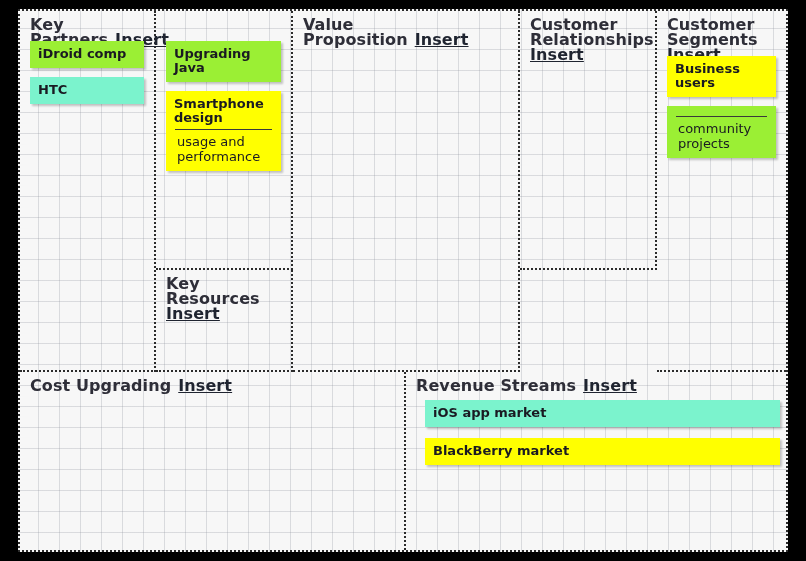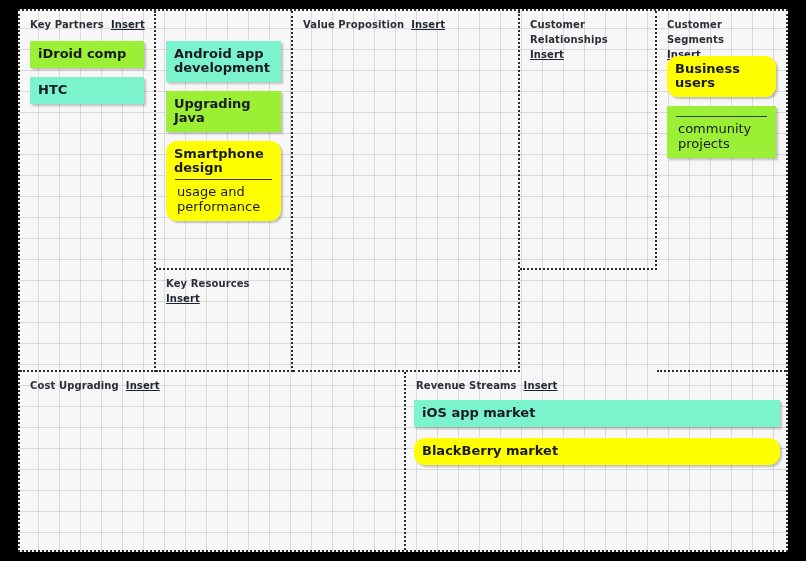--- a/index.html
+++ b/index.html
@@ -30,7 +30,7 @@
   .hdr{
     position:absolute;
     left:10px;top:6px;right:6px;
-    font-size:10px;
+    font-size:16px;
     font-weight:bold;
     color:#2e2e38;
     line-height:15px;

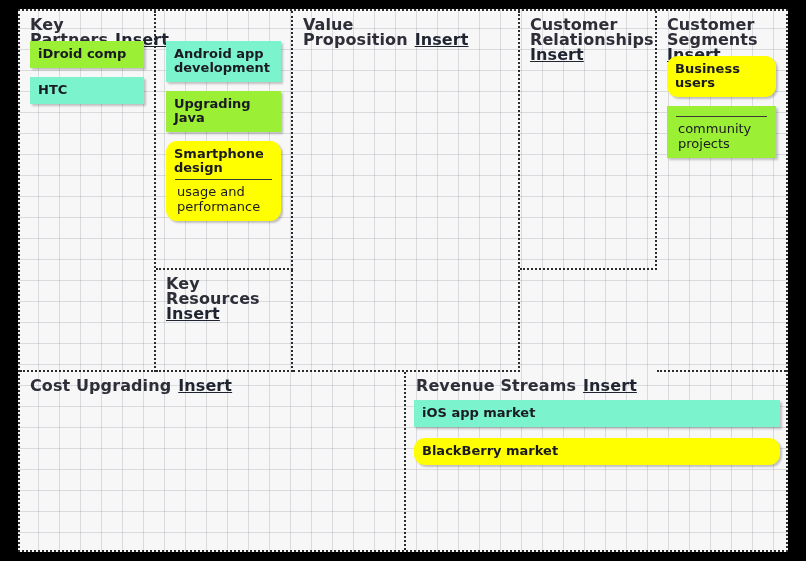--- a/index.html
+++ b/index.html
@@ -89,9 +89,6 @@
 
   <div class="cell bdr-r bdr-b" style="left:136px;top:0;width:137px;height:259px;">
     <div class="notes" style="top:30px;">
-      <div class="note teal">
-        <div class="t">Android app development</div>
-      </div>
       <div class="note green">
         <div class="t">Upgrading Java</div>
       </div>

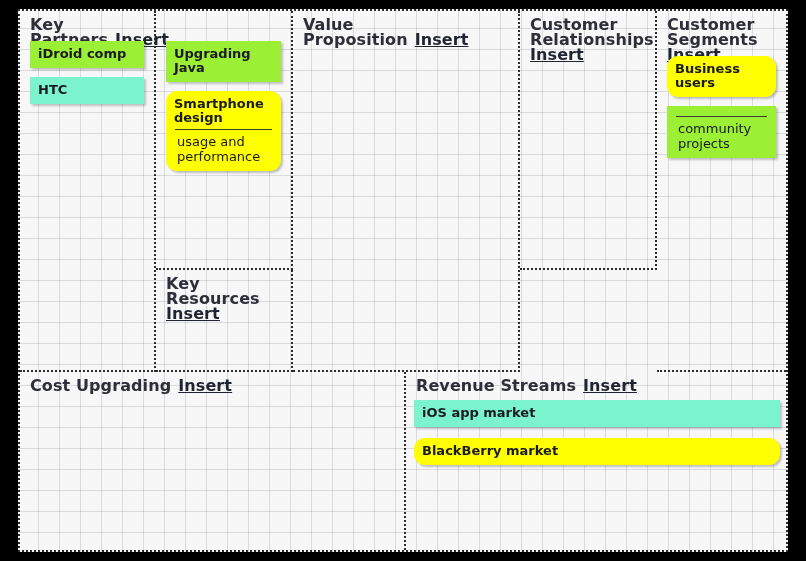--- a/index.html
+++ b/index.html
@@ -66,7 +66,7 @@
   .note .b{font-weight:normal;line-height:15px;padding-left:3px;}
   .green{background:#9BEF34;}
   .teal{background:#7BF3CD;}
-  .yellow{background:#FFFF00;border-radius:11px;}
+  .yellow{background:#FFFF00;}
 </style>
 </head>
 <body>

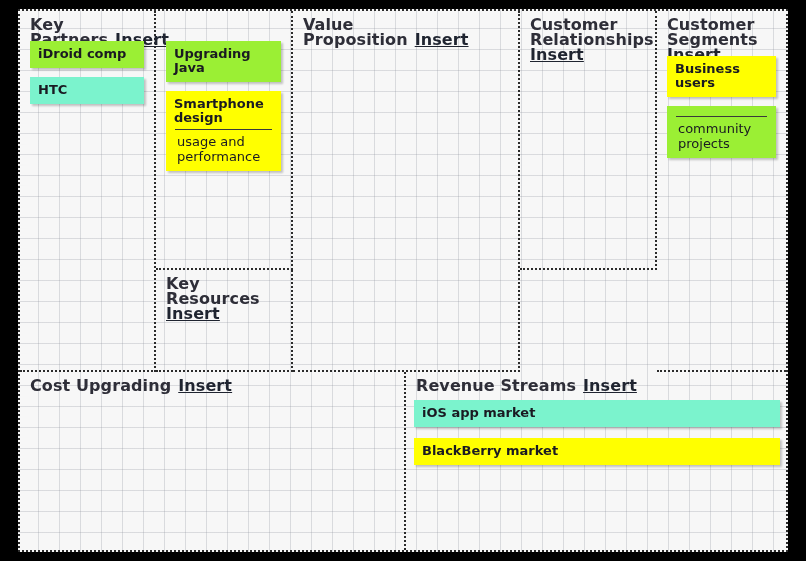--- a/index.html
+++ b/index.html
@@ -145,7 +145,7 @@
     <div class="hdr">
       <span class="ttl">Revenue Streams</span><span class="insert">Insert</span>
     </div>
-    <div class="notes" style="top:28px;left:8px;right:6px;">
+    <div class="notes" style="top:28px;left:19px;right:6px;">
       <div class="note teal" style="margin-bottom:11px;">
         <div class="t">iOS app market</div>
       </div>

